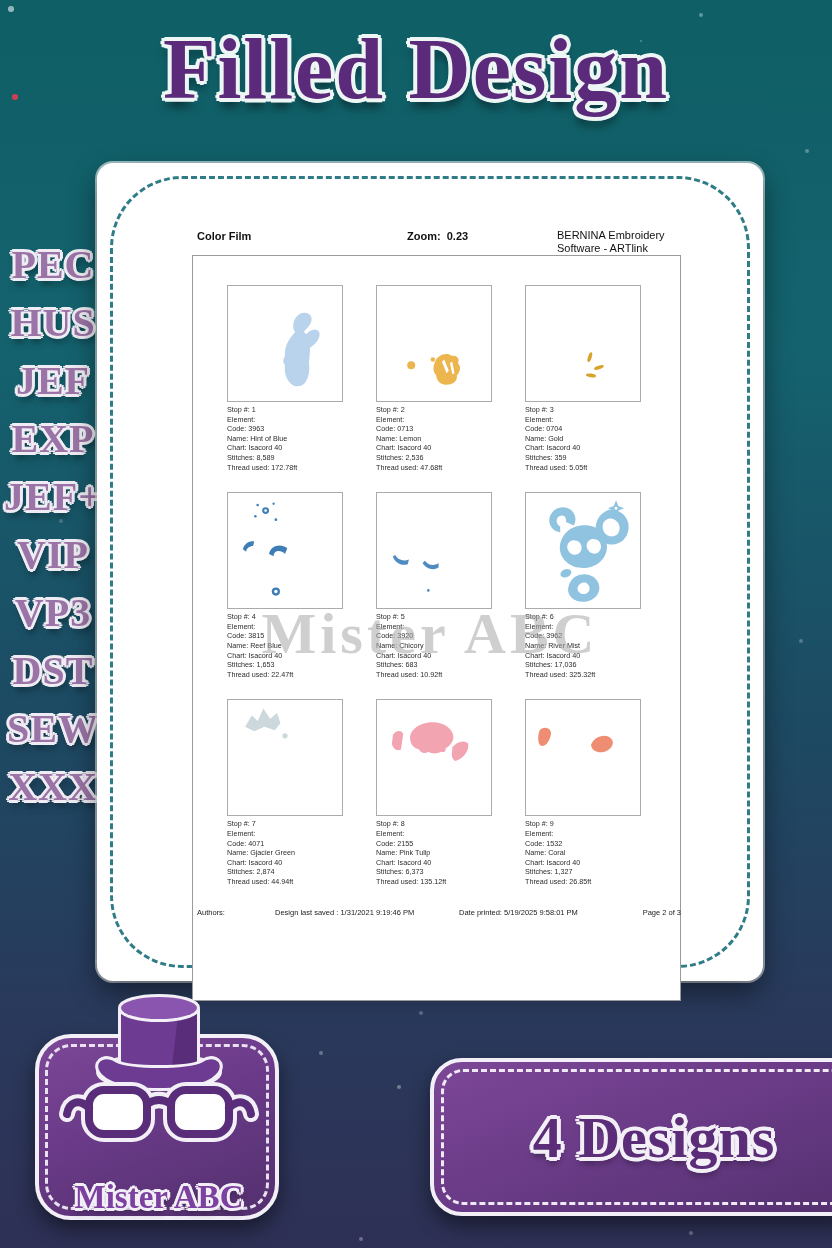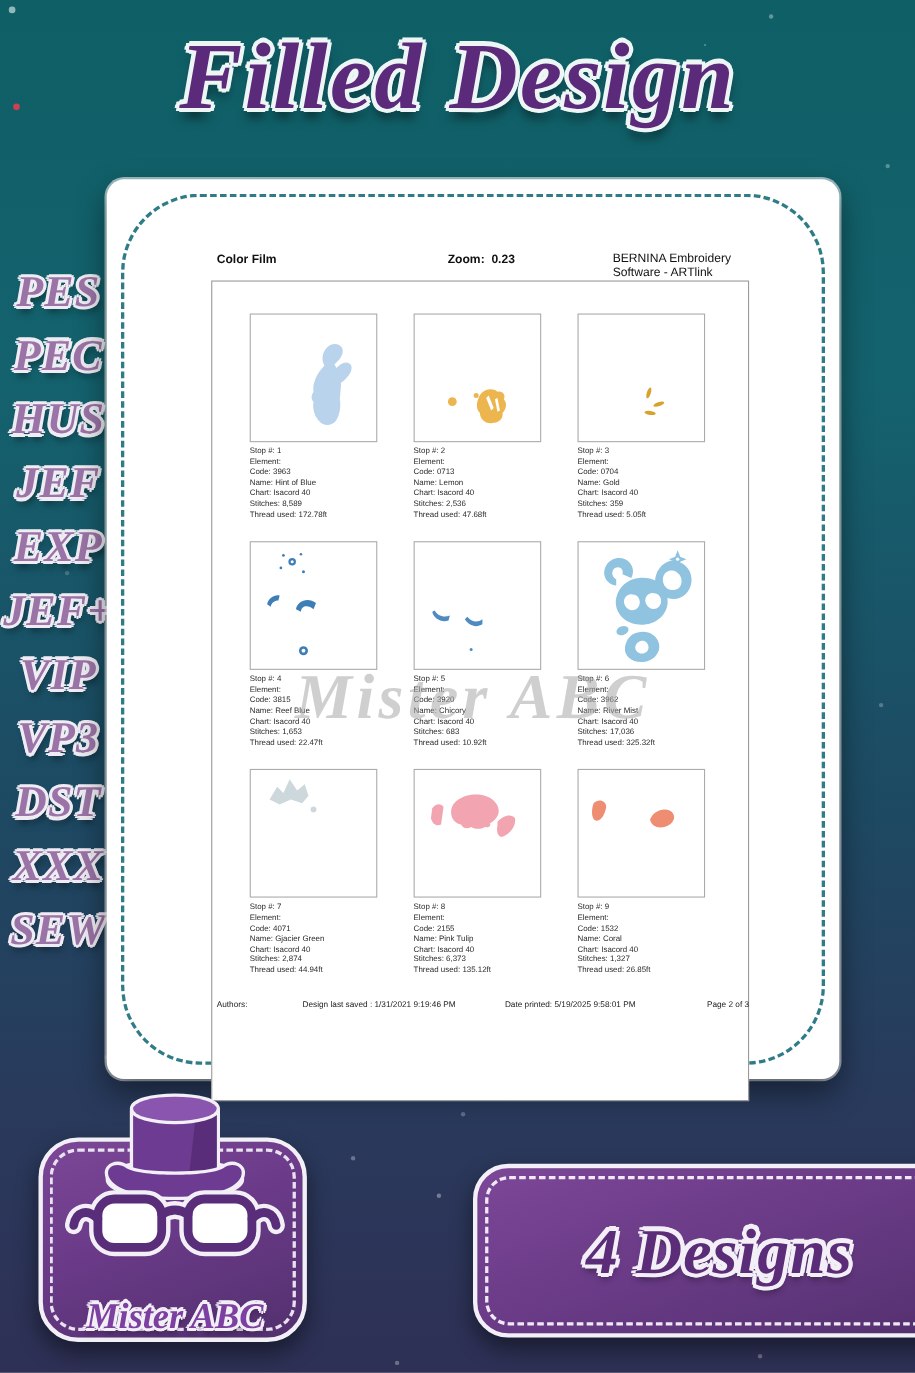--- a/index.html
+++ b/index.html
@@ -24,7 +24,7 @@
       690px 1232px 0 1px rgba(255,255,255,.3),
       96px 960px 0 1px rgba(255,255,255,.2);
   }
-  .fancy{font-family:"Liberation Serif",serif;font-weight:bold;font-style:italic;}
+  .fancy{font-family:"Liberation Serif",serif;font-weight:bold;}
   .page-title{
     position:absolute;top:26px;left:0;width:100%;text-align:center;
     font-size:86px;letter-spacing:2px;color:#5b2a7a;line-height:1;

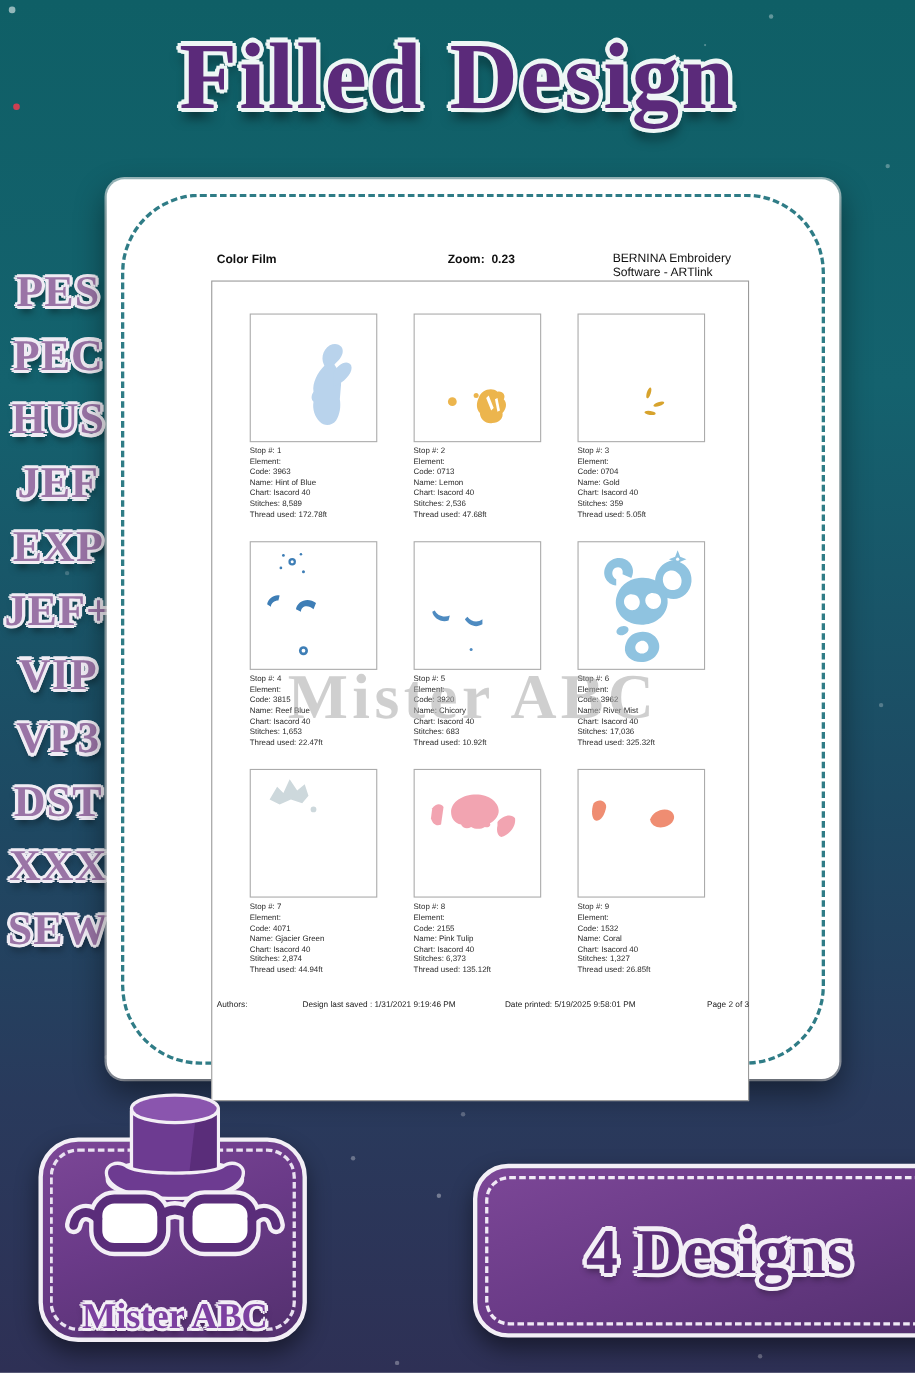--- a/index.html
+++ b/index.html
@@ -119,7 +119,6 @@
 <div class="page-title fancy">Filled Design</div>
 
 <div class="format-list">
-  <div class="format-item fancy">PES</div>
   <div class="format-item fancy">PEC</div>
   <div class="format-item fancy">HUS</div>
   <div class="format-item fancy">JEF</div>

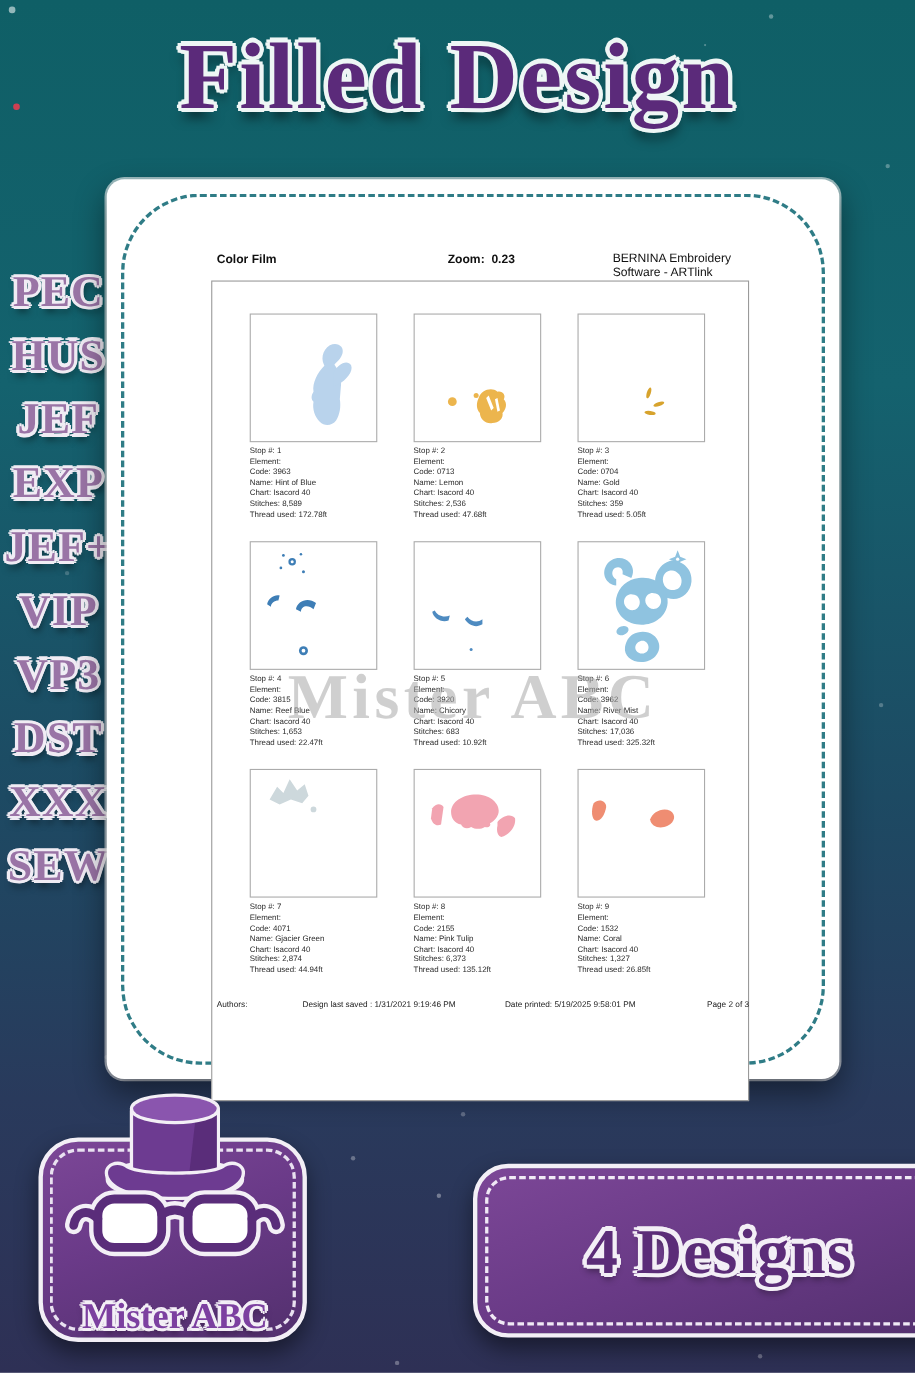--- a/index.html
+++ b/index.html
@@ -127,8 +127,8 @@
   <div class="format-item fancy">VIP</div>
   <div class="format-item fancy">VP3</div>
   <div class="format-item fancy">DST</div>
+  <div class="format-item fancy">SEW</div>
   <div class="format-item fancy">XXX</div>
-  <div class="format-item fancy">SEW</div>
 </div>
 
 <div class="card">

